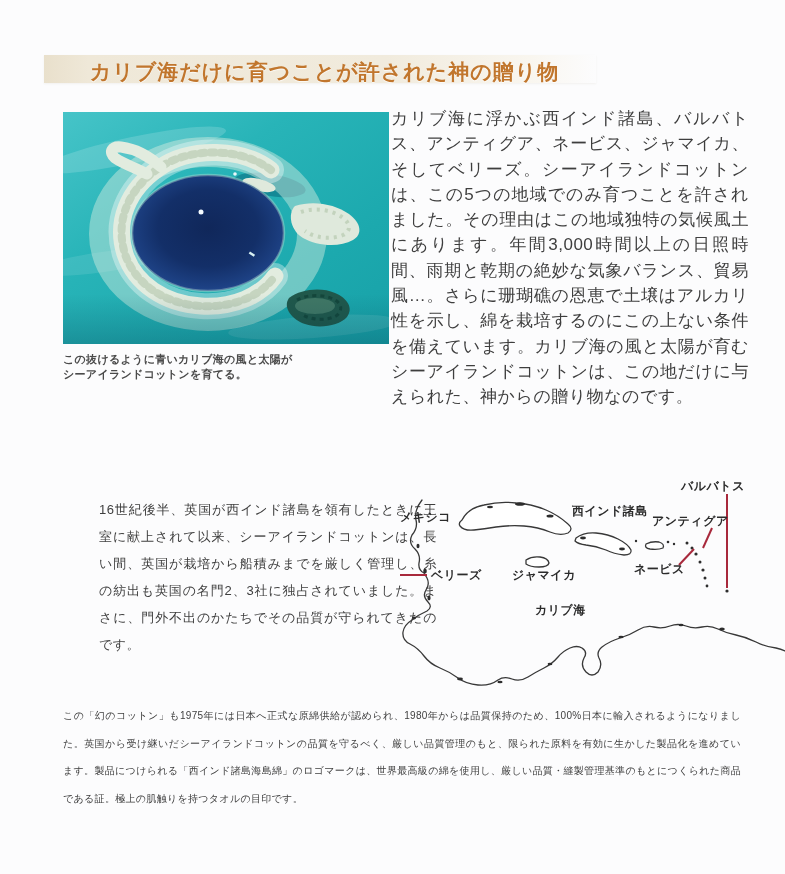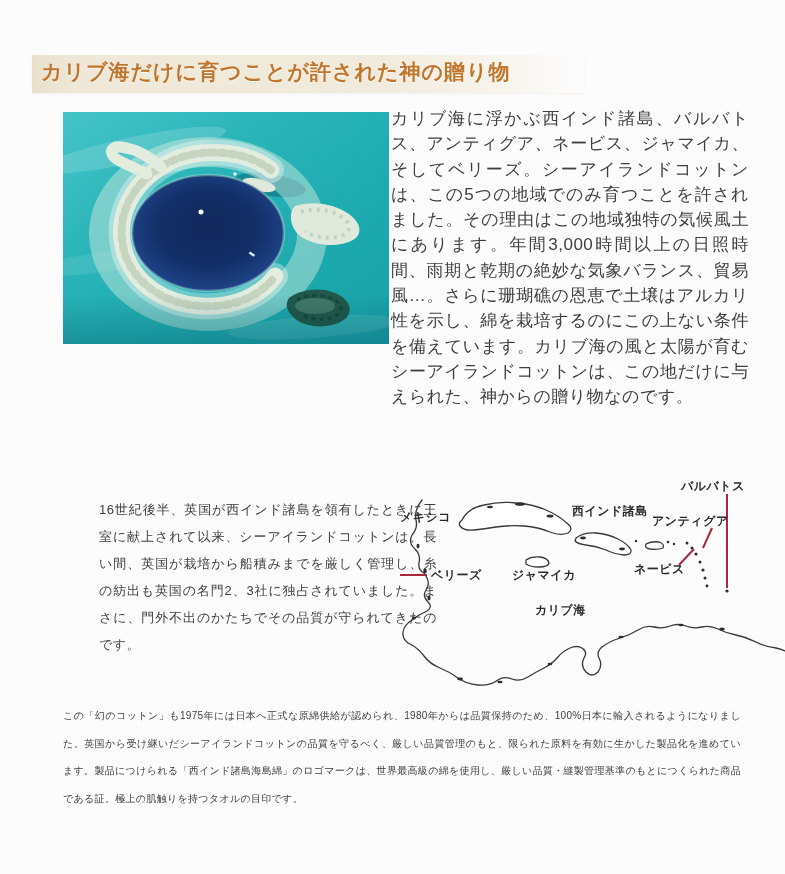--- a/index.html
+++ b/index.html
@@ -17,9 +17,10 @@
   }
   .heading-bar{
     position:absolute;
-    left:32px;width:552px;height:38px;
+    left:44px;width:552px;height:28px;
     background:linear-gradient(90deg,#e9e0cc 0%,#efe8d8 8%,#f1ebdd 62%,#f9f6ef 88%,rgba(253,253,253,0) 100%);
     box-shadow:0 1px 2px rgba(120,100,60,0.07);
+    text-align:center;
   }
   .heading-text{
     font-family:"Liberation Serif","DejaVu Serif",serif;

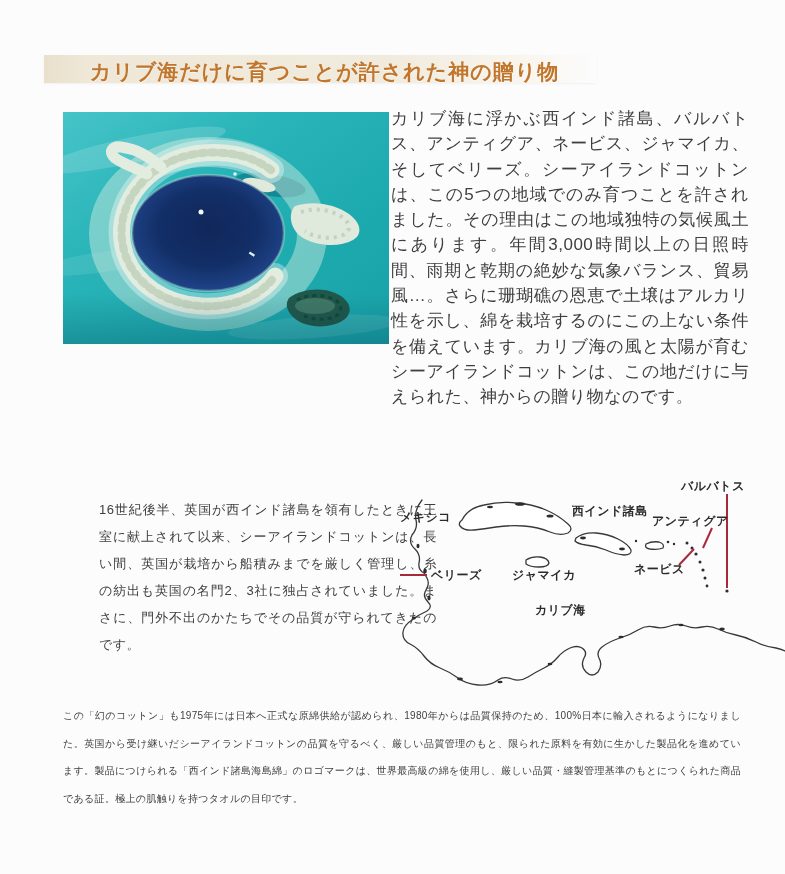--- a/index.html
+++ b/index.html
@@ -136,6 +136,10 @@
     <rect x="0" y="182" width="326" height="50" fill="url(#deepedge)"></rect>
   </svg>
 
+  <div class="caption">
+    <div>この抜けるように青いカリブ海の風と太陽が</div>
+    <div>シーアイランドコットンを育てる。</div>
+  </div>
 
   <div class="body-text" id="para-caribbean">カリブ海に浮かぶ西インド諸島、バルバトス、アンティグア、ネービス、ジャマイカ、そしてベリーズ。シーアイランドコットンは、この5つの地域でのみ育つことを許されました。その理由はこの地域独特の気候風土にあります。年間3,000時間以上の日照時間、雨期と乾期の絶妙な気象バランス、貿易風…。さらに珊瑚礁の恩恵で土壌はアルカリ性を示し、綿を栽培するのにこの上ない条件を備えています。カリブ海の風と太陽が育むシーアイランドコットンは、この地だけに与えられた、神からの贈り物なのです。</div>
 

